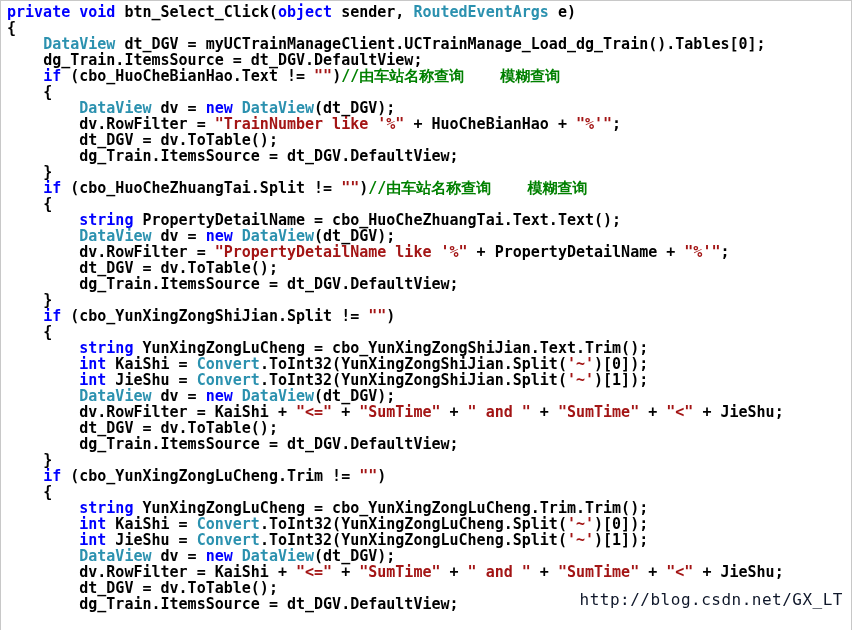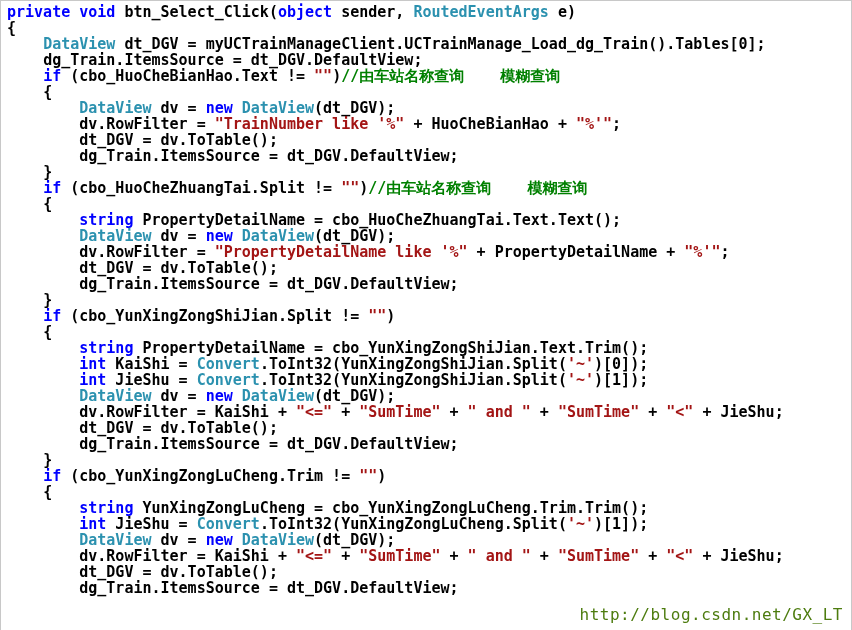--- a/index.html
+++ b/index.html
@@ -79,7 +79,7 @@
       <div class="code-line"><span>    </span><span class="tok-plain">}</span></div>
       <div class="code-line"><span>    </span><span class="tok-kw">if</span><span class="tok-plain"> (cbo_YunXingZongShiJian.Split != </span><span class="tok-str">""</span><span class="tok-plain">)</span></div>
       <div class="code-line"><span>    </span><span class="tok-plain">{</span></div>
-      <div class="code-line"><span>        </span><span class="tok-kw">string</span><span class="tok-plain"> PropertyDetailName = cbo_YunXingZongShiJian.Text.Trim();</span></div>
+      <div class="code-line"><span>        </span><span class="tok-kw">string</span><span class="tok-plain"> YunXingZongLuCheng = cbo_YunXingZongShiJian.Text.Trim();</span></div>
       <div class="code-line"><span>        </span><span class="tok-kw">int</span><span class="tok-plain"> KaiShi = </span><span class="tok-type">Convert</span><span class="tok-plain">.ToInt32(YunXingZongShiJian.Split(</span><span class="tok-str">'~'</span><span class="tok-plain">)[0]);</span></div>
       <div class="code-line"><span>        </span><span class="tok-kw">int</span><span class="tok-plain"> JieShu = </span><span class="tok-type">Convert</span><span class="tok-plain">.ToInt32(YunXingZongShiJian.Split(</span><span class="tok-str">'~'</span><span class="tok-plain">)[1]);</span></div>
       <div class="code-line"><span>        </span><span class="tok-type">DataView</span><span class="tok-plain"> dv = </span><span class="tok-kw">new</span><span class="tok-plain"> </span><span class="tok-type">DataView</span><span class="tok-plain">(dt_DGV);</span></div>

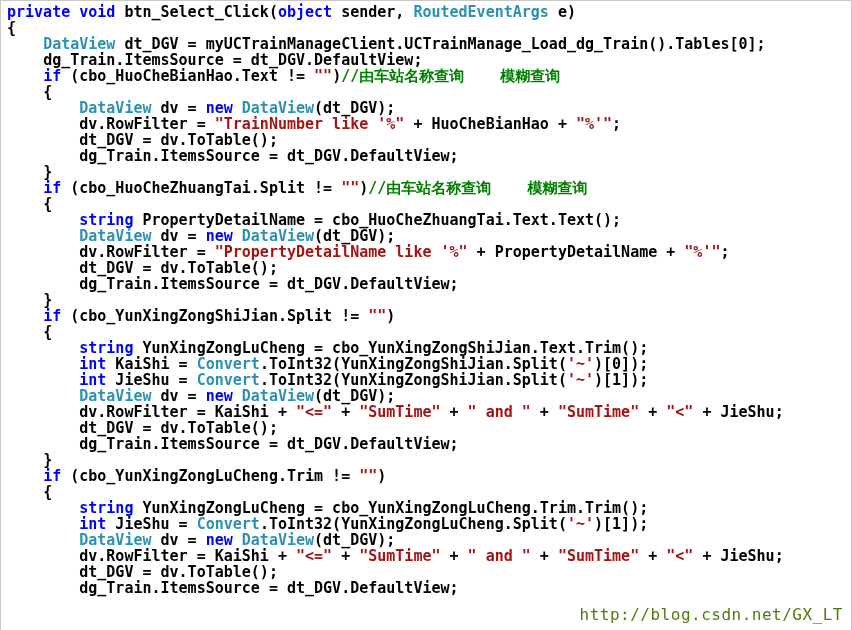--- a/index.html
+++ b/index.html
@@ -90,6 +90,7 @@
       <div class="code-line"><span>    </span><span class="tok-kw">if</span><span class="tok-plain"> (cbo_YunXingZongLuCheng.Trim != </span><span class="tok-str">""</span><span class="tok-plain">)</span></div>
       <div class="code-line"><span>    </span><span class="tok-plain">{</span></div>
       <div class="code-line"><span>        </span><span class="tok-kw">string</span><span class="tok-plain"> YunXingZongLuCheng = cbo_YunXingZongLuCheng.Trim.Trim();</span></div>
+      <div class="code-line"><span>        </span><span class="tok-kw">int</span><span class="tok-plain"> KaiShi = </span><span class="tok-type">Convert</span><span class="tok-plain">.ToInt32(YunXingZongLuCheng.Split(</span><span class="tok-str">'~'</span><span class="tok-plain">)[0]);</span></div>
       <div class="code-line"><span>        </span><span class="tok-kw">int</span><span class="tok-plain"> JieShu = </span><span class="tok-type">Convert</span><span class="tok-plain">.ToInt32(YunXingZongLuCheng.Split(</span><span class="tok-str">'~'</span><span class="tok-plain">)[1]);</span></div>
       <div class="code-line"><span>        </span><span class="tok-type">DataView</span><span class="tok-plain"> dv = </span><span class="tok-kw">new</span><span class="tok-plain"> </span><span class="tok-type">DataView</span><span class="tok-plain">(dt_DGV);</span></div>
       <div class="code-line"><span>        </span><span class="tok-plain">dv.RowFilter = KaiShi + </span><span class="tok-str">"&lt;="</span><span class="tok-plain"> + </span><span class="tok-str">"SumTime"</span><span class="tok-plain"> + </span><span class="tok-str">" and "</span><span class="tok-plain"> + </span><span class="tok-str">"SumTime"</span><span class="tok-plain"> + </span><span class="tok-str">"&lt;"</span><span class="tok-plain"> + JieShu;</span></div>

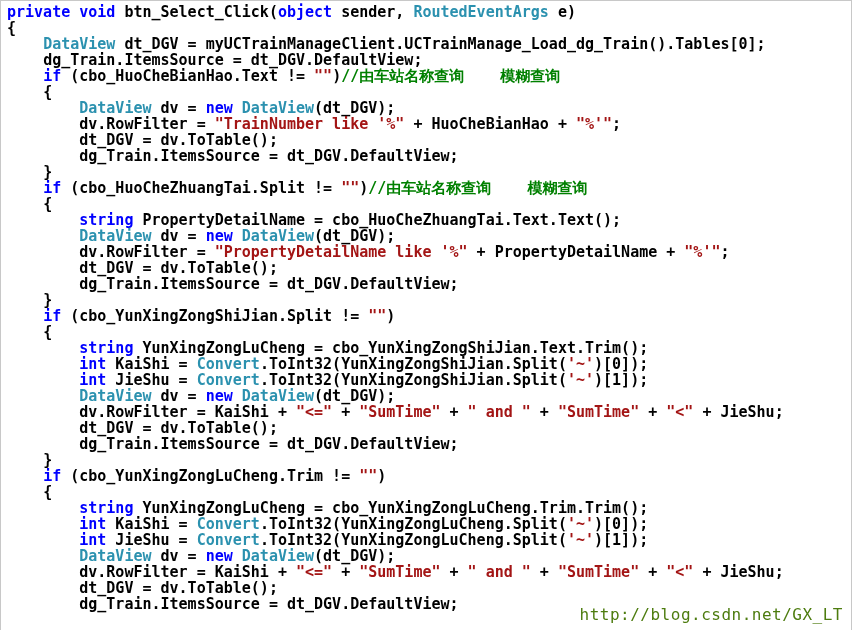--- a/index.html
+++ b/index.html
@@ -44,10 +44,10 @@
   #watermark {
     position: absolute;
     right: 8px;
-    bottom: 6px;
+    bottom: 21px;
     font-family: "DejaVu Sans Mono", "Liberation Mono", monospace;
     font-size: 16px;
-    color: #4d7c0f;
+    color: #0f172a;
     letter-spacing: 0.5px;
     white-space: pre;
     user-select: none;

